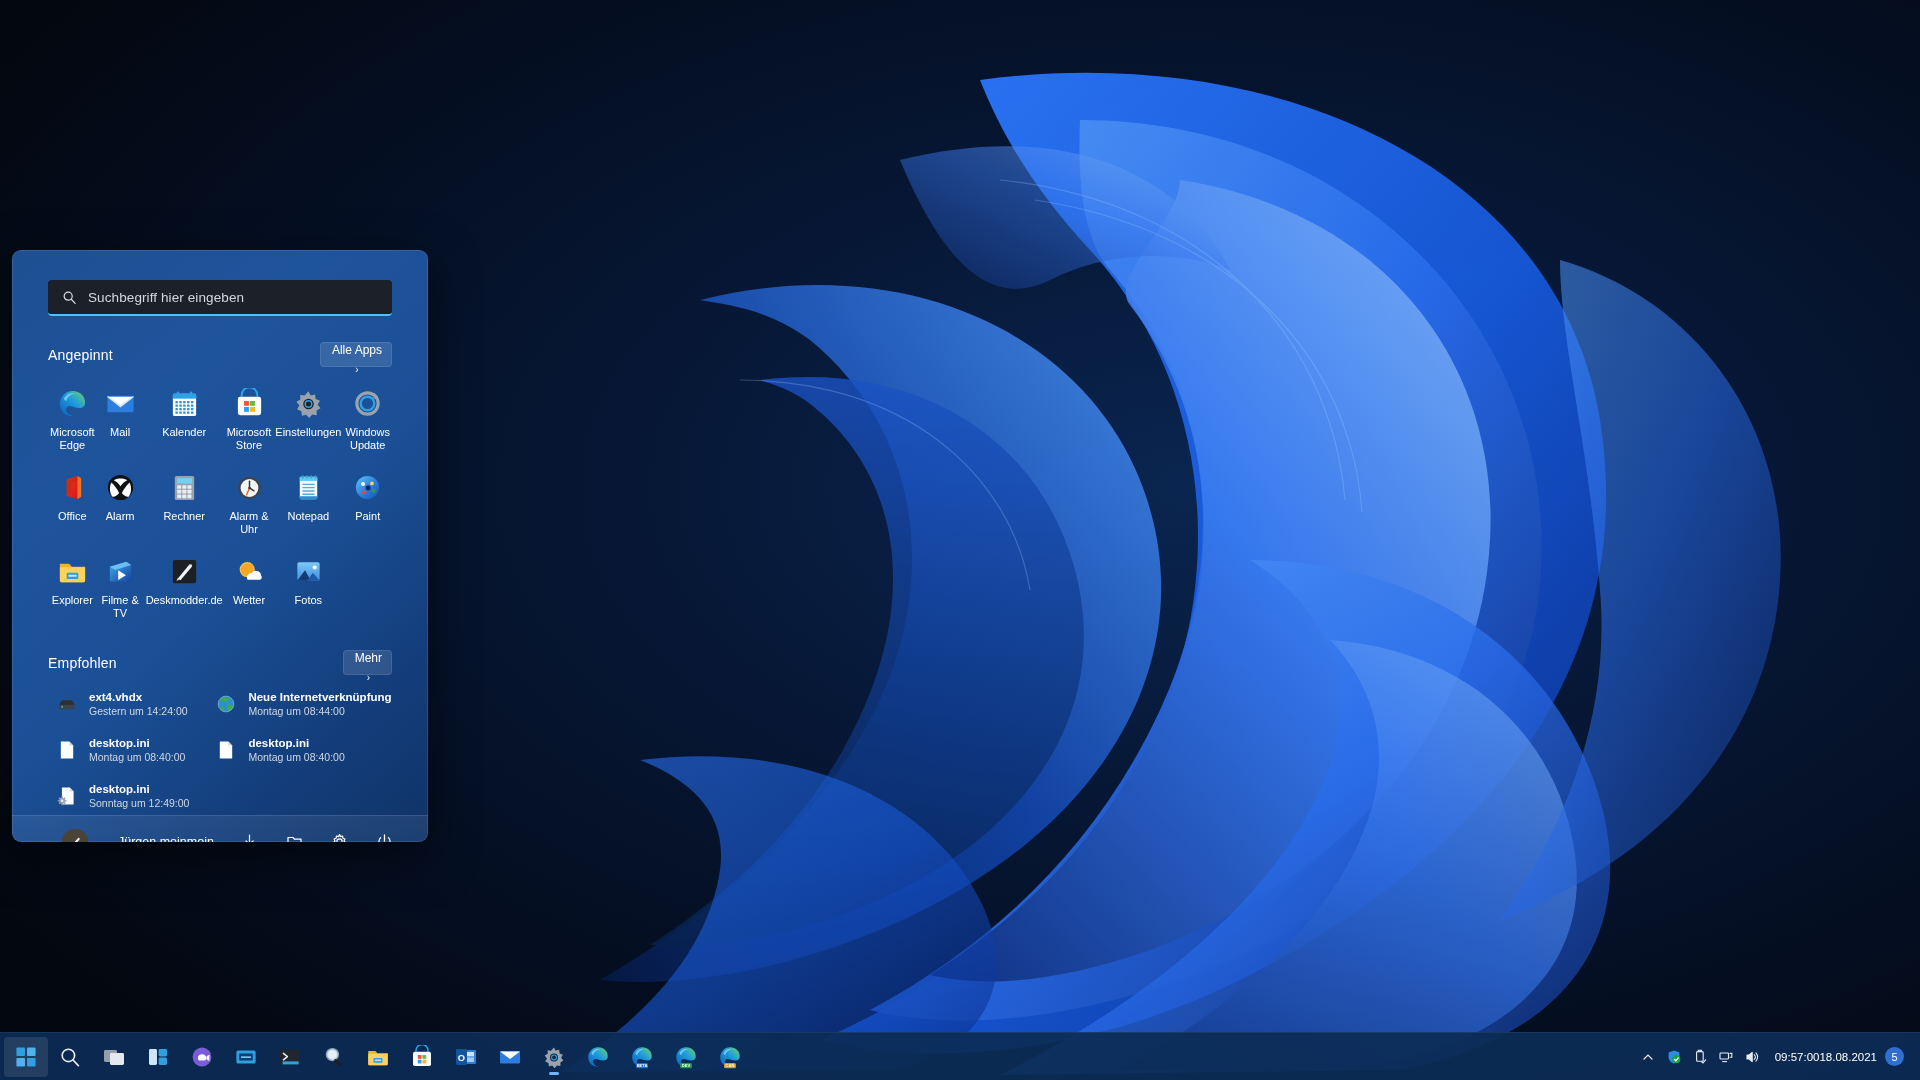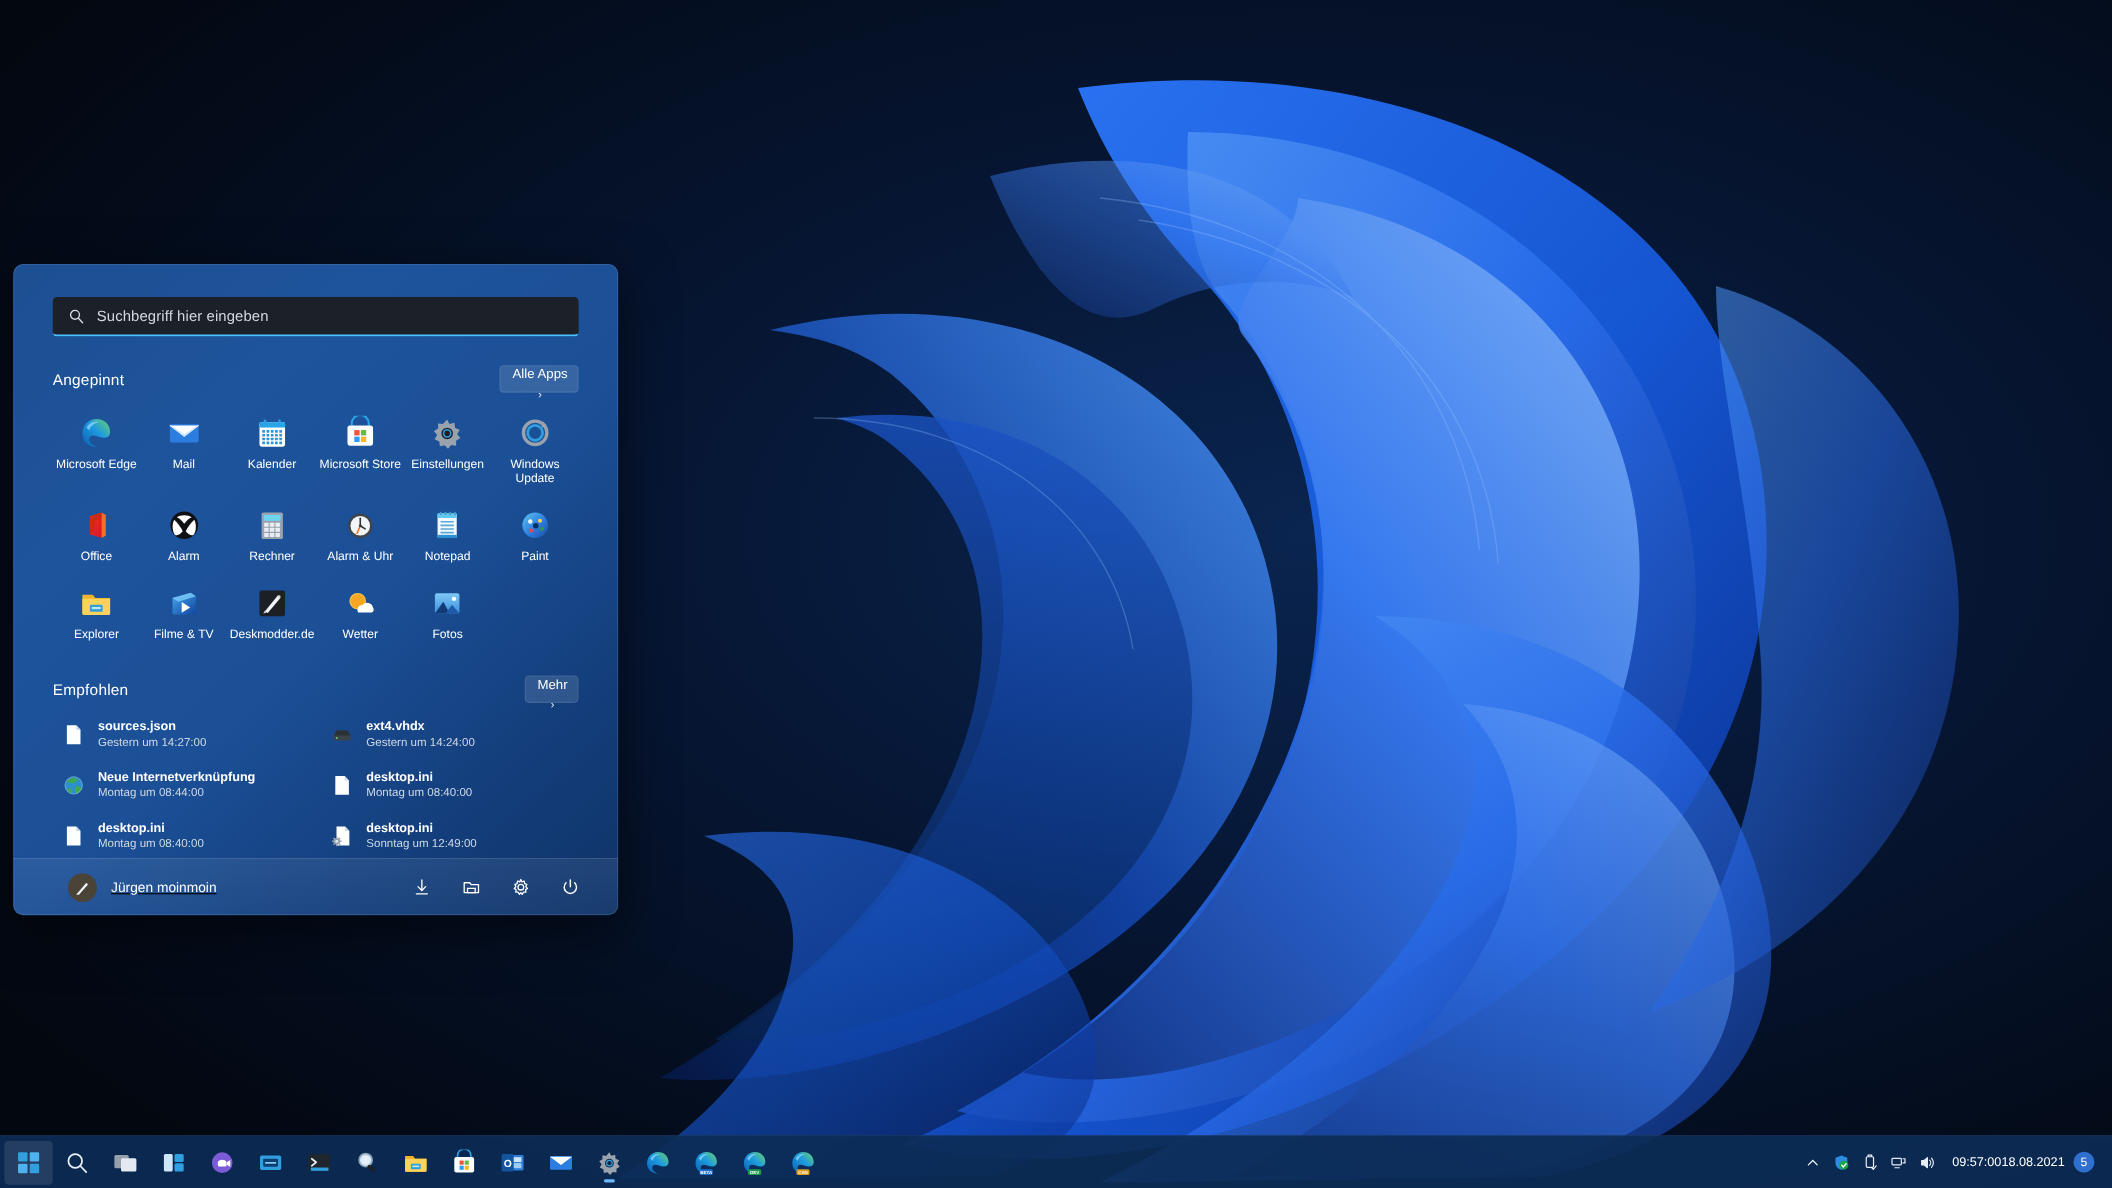--- a/index.html
+++ b/index.html
@@ -18,8 +18,8 @@
 
   
   #start-menu {
-    position: absolute; left: 12px; top: 240px;
-    width: 550px; height: 592px;
+    position: absolute; left: 12px; top: 250px;
+    width: 416px; height: 592px;
     border-radius: 9px;
     background: linear-gradient(138deg,#1d4f92 0%, #1e549c 28%, #1b4f96 55%, #143f7d 78%, #0f3367 100%);
     box-shadow: 0 14px 48px rgba(0,0,0,.55), 0 0 0 1px rgba(255,255,255,.10) inset;

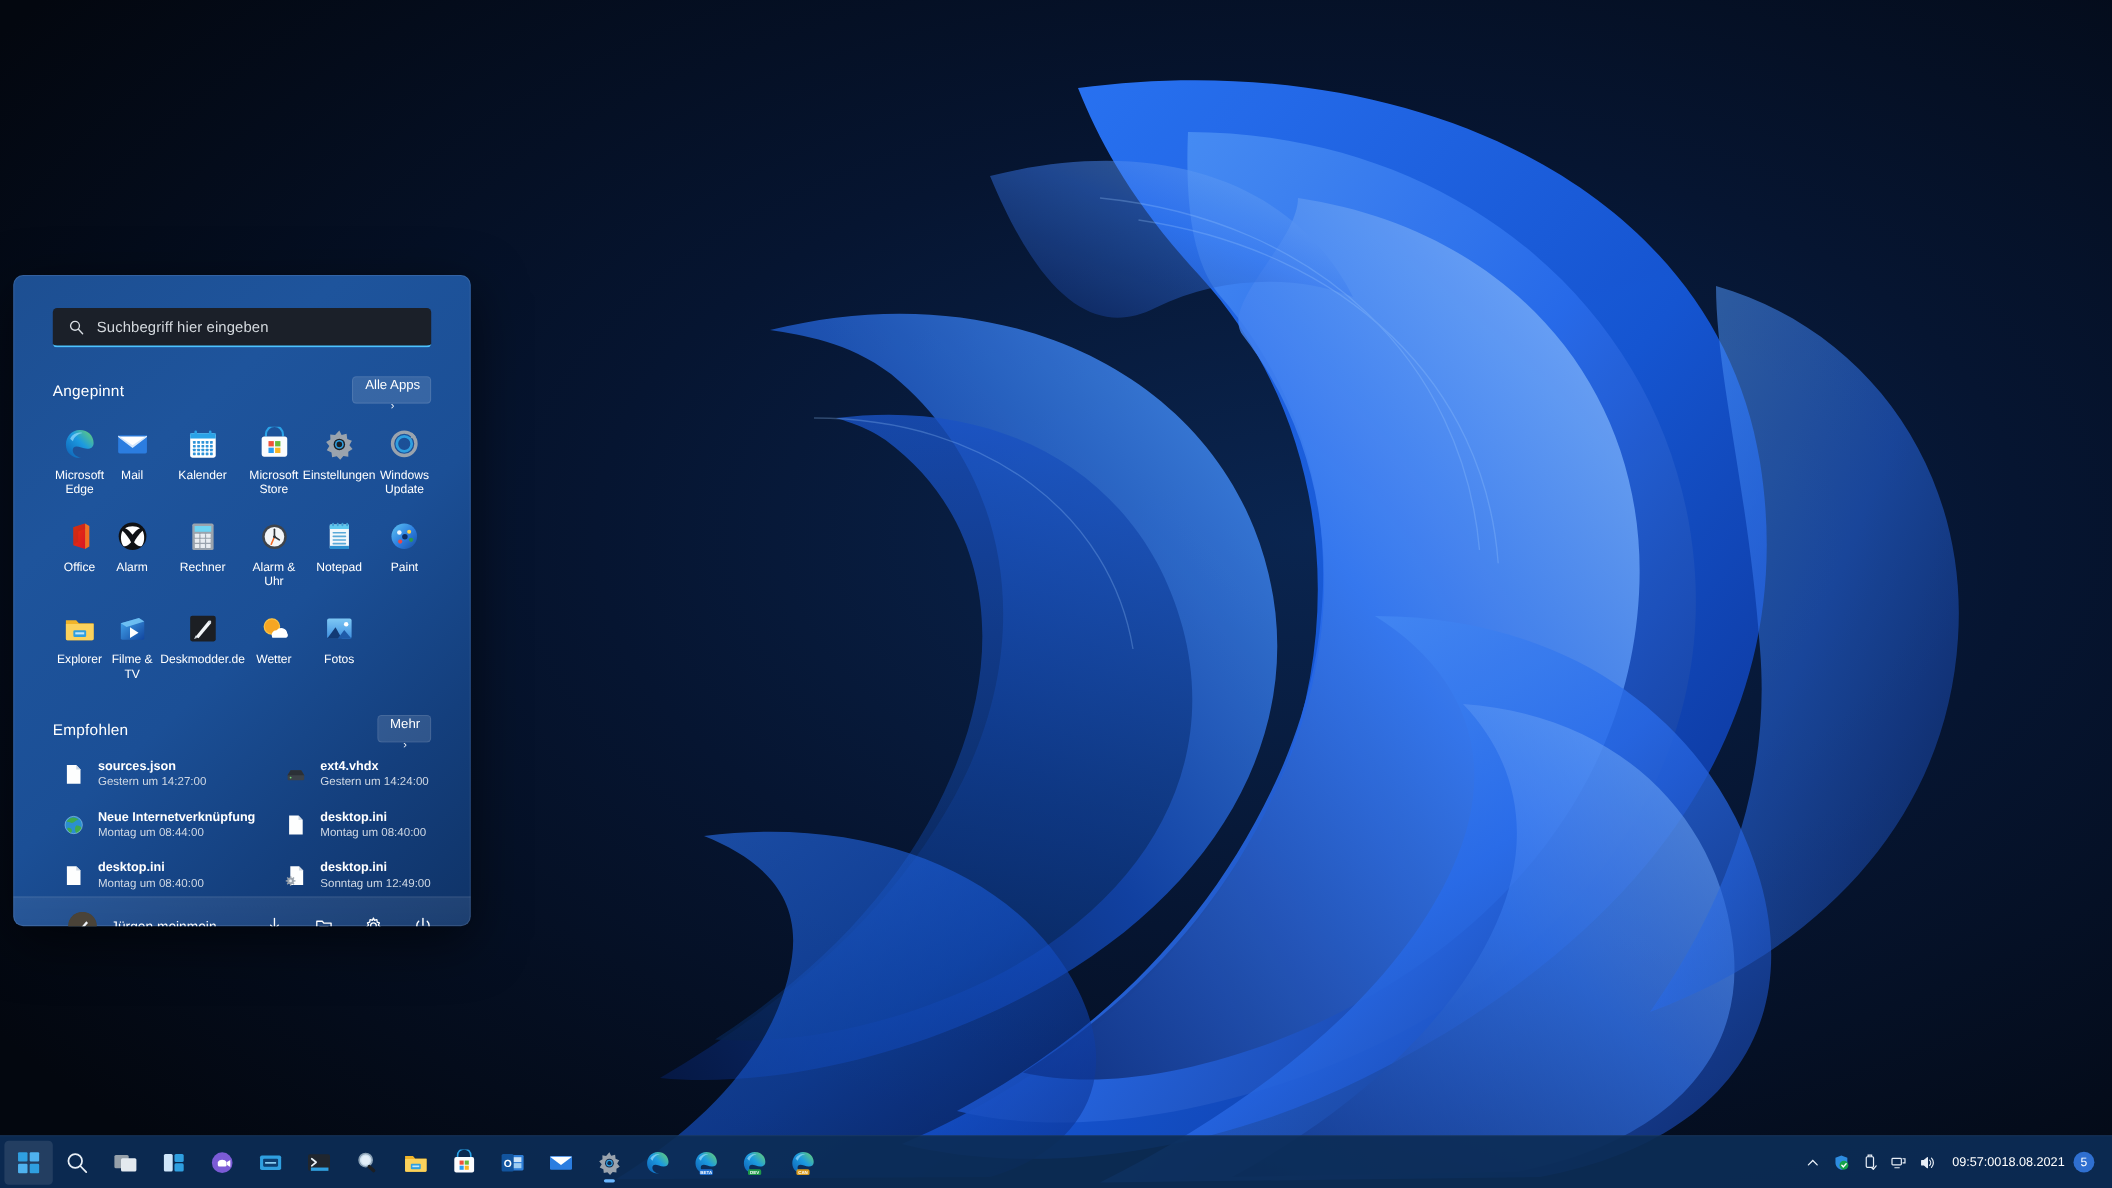--- a/index.html
+++ b/index.html
@@ -485,18 +485,6 @@
       </div>
 
       <div class="rec-grid" id="rec-grid">
-          <div class="rec-item">
-            <span class="rec-icon">
-              <svg width="22" height="22" viewBox="0 0 32 32">
-                <path d="M7 3.5 H19.4 L25 9.4 V28.5 H7 Z" fill="#fdfefe"></path>
-                <path d="M19.4 3.5 L25 9.4 H19.4 Z" fill="#cfd8e2"></path>
-              </svg>
-            </span>
-            <span class="rec-text">
-              <span class="rec-name">sources.json</span>
-              <span class="rec-sub">Gestern um 14:27:00</span>
-            </span>
-          </div>
           <div class="rec-item">
             <span class="rec-icon">
               <svg width="22" height="22" viewBox="0 0 32 32">

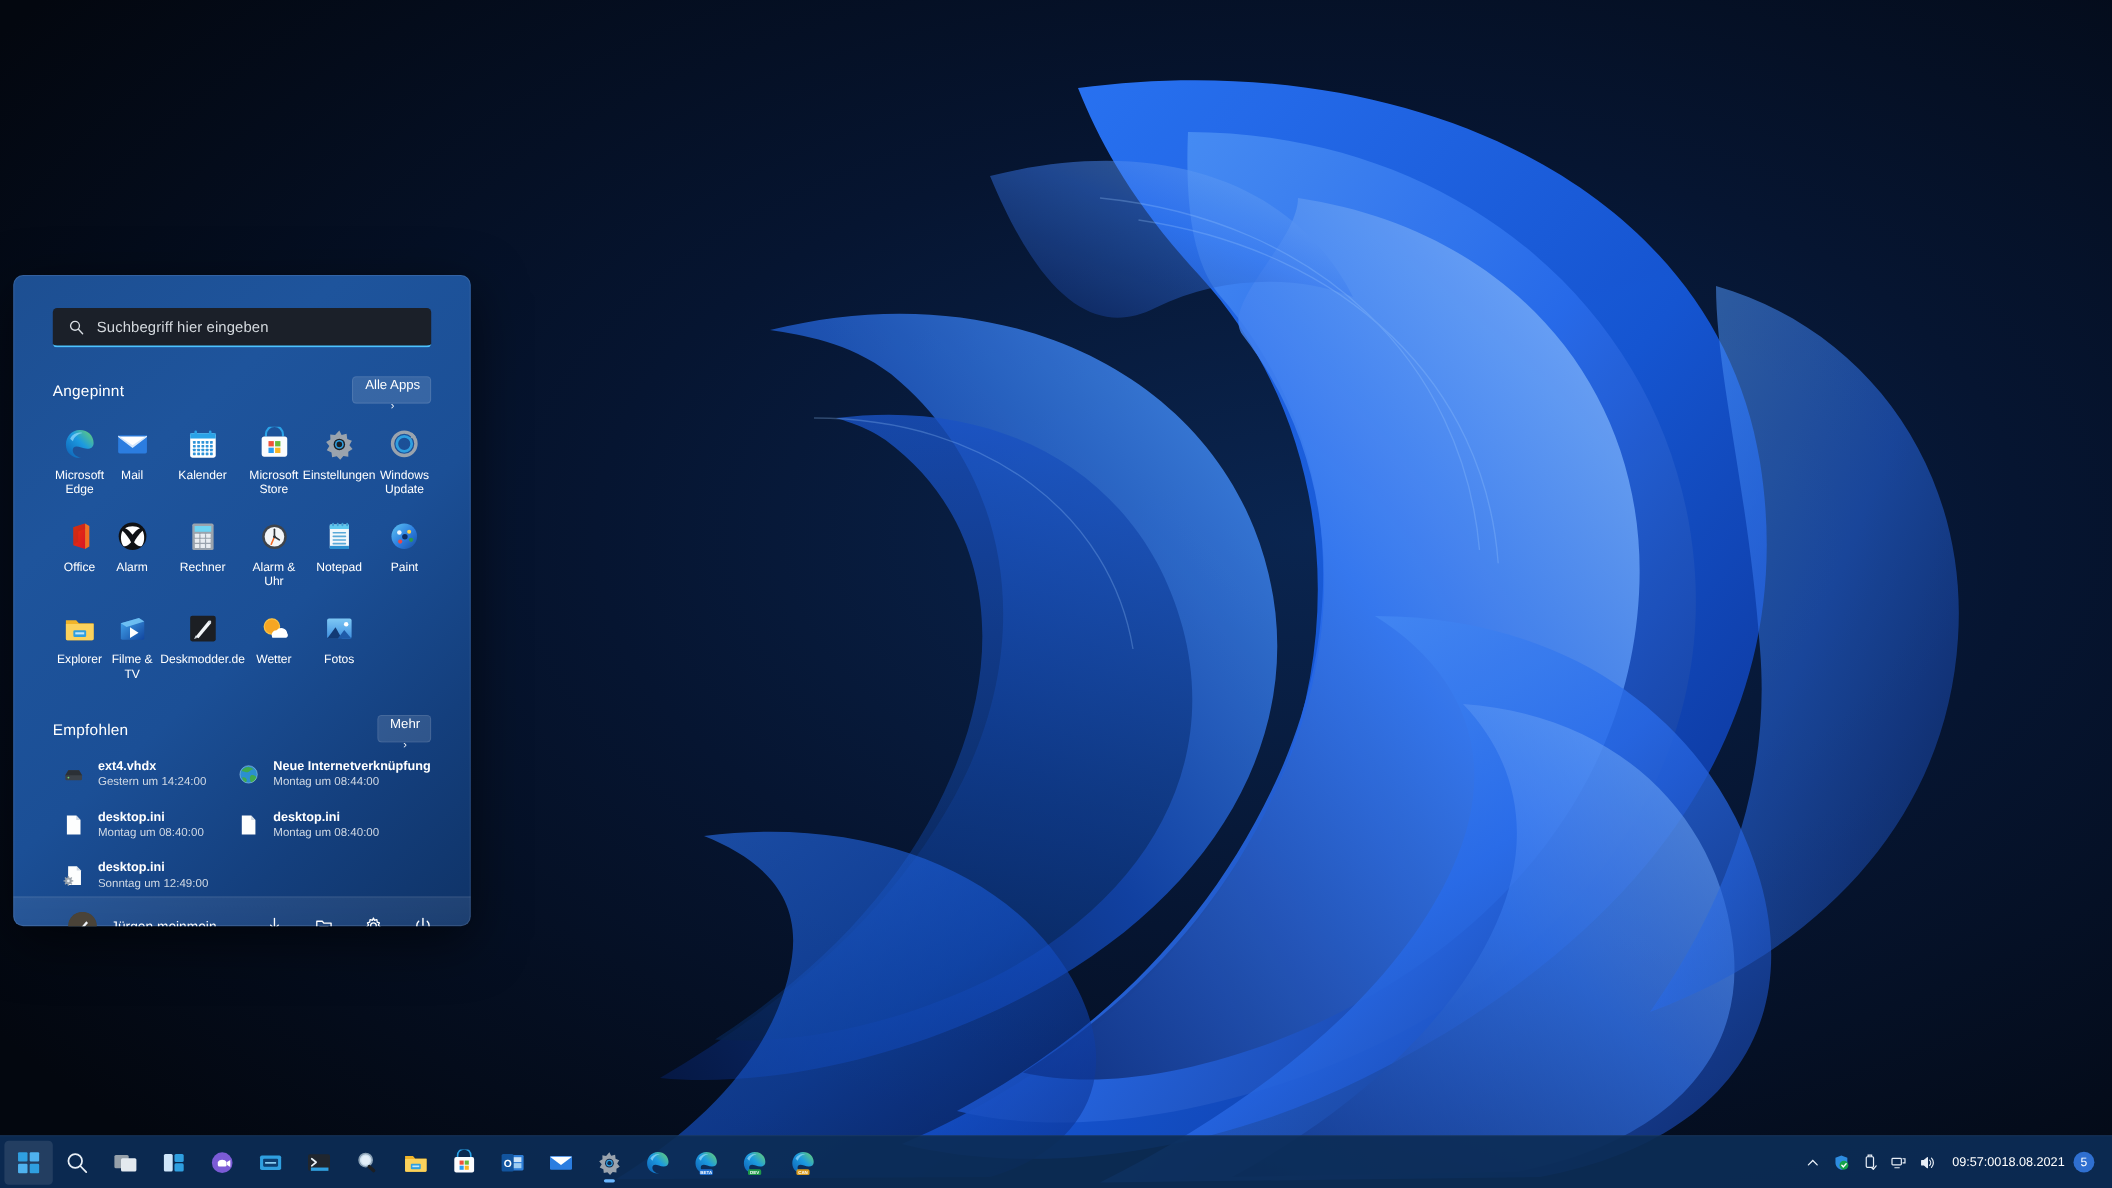--- a/index.html
+++ b/index.html
@@ -91,7 +91,7 @@
     border-top: 1px solid rgba(255,255,255,.14);
     display: flex; align-items: center; padding: 0 34px 0 50px;
   }
-  .user-left { display: flex; align-items: center; gap: 13px; text-decoration: underline; }
+  .user-left { display: flex; align-items: center; gap: 30px; text-decoration: underline; }
   .avatar {
     width: 26px; height: 26px; border-radius: 50%;
     background: #4a4338; display: flex; align-items: center; justify-content: center;

